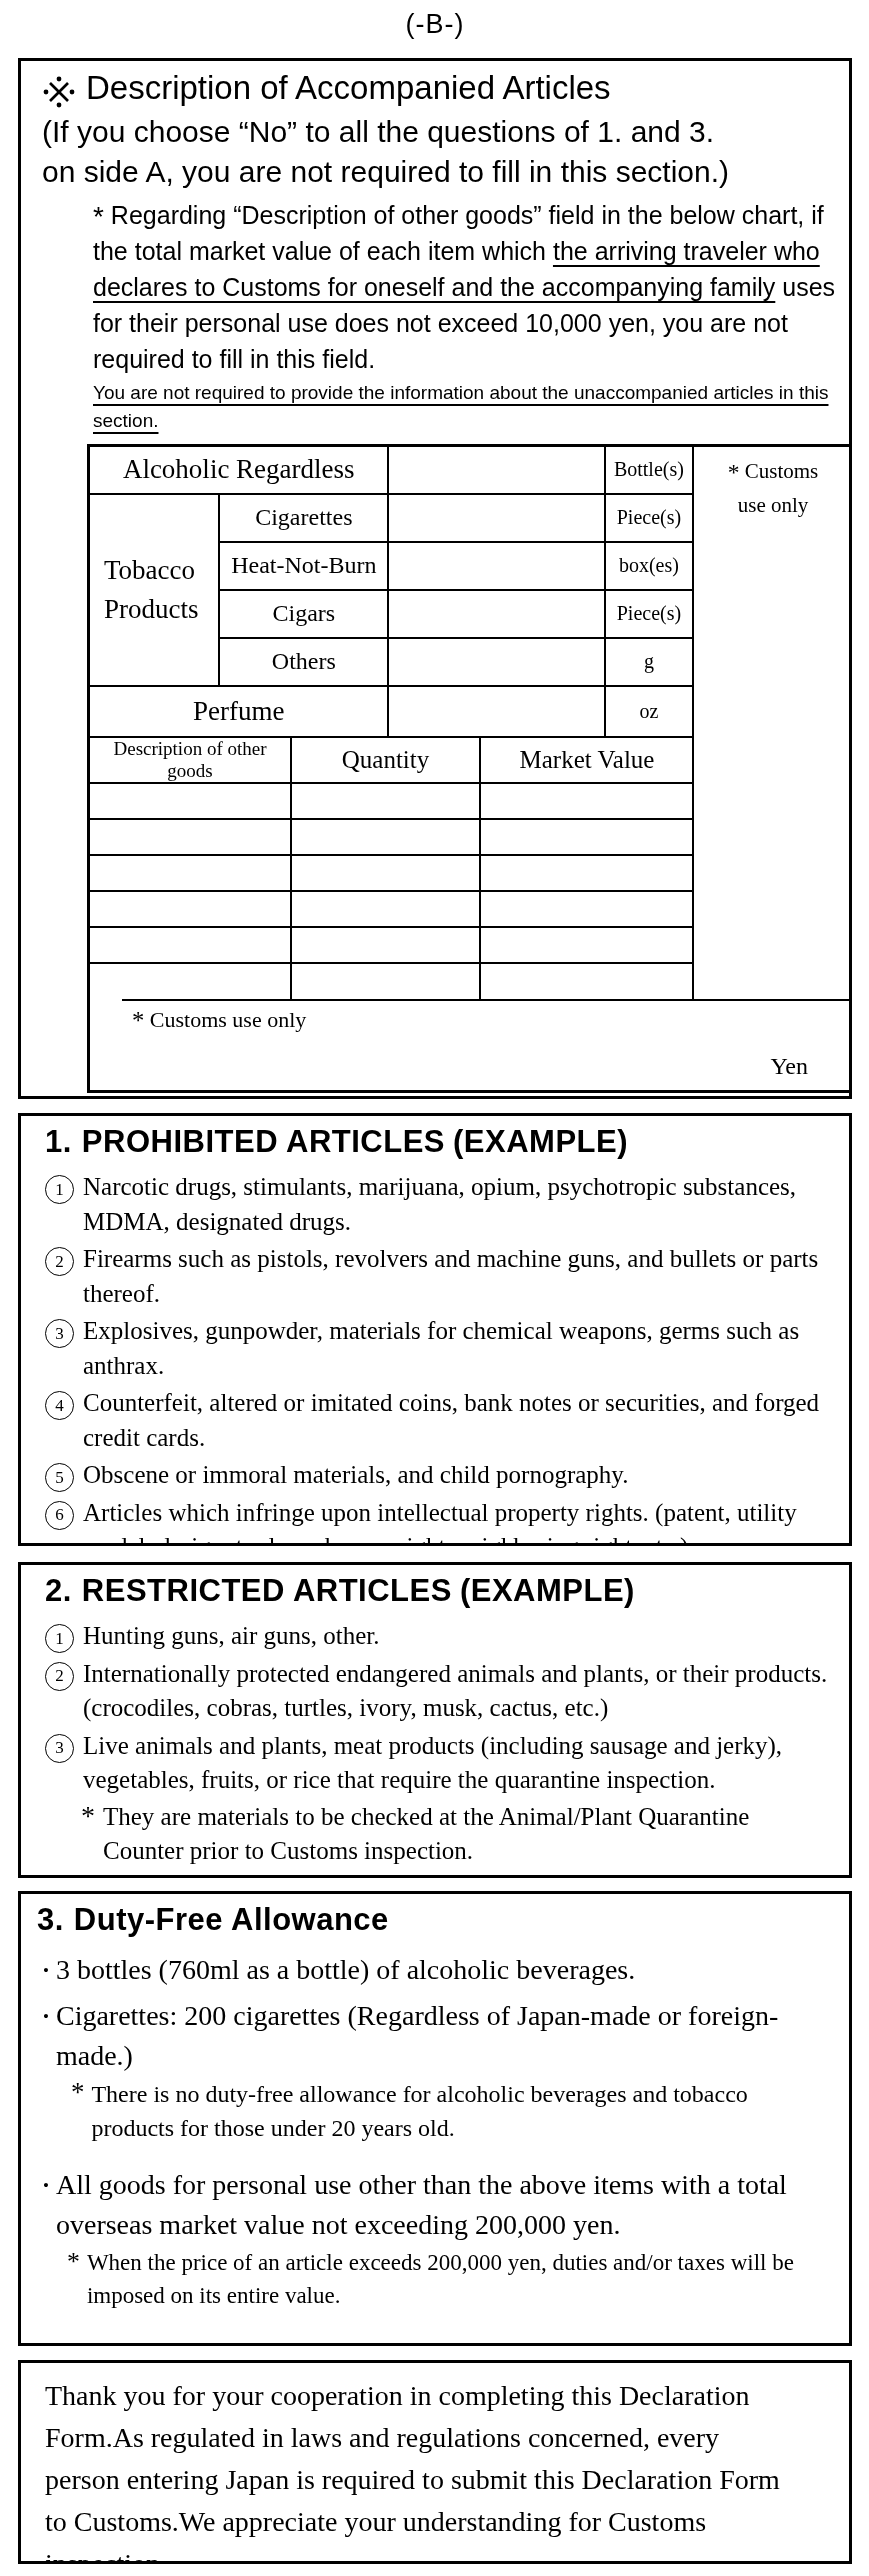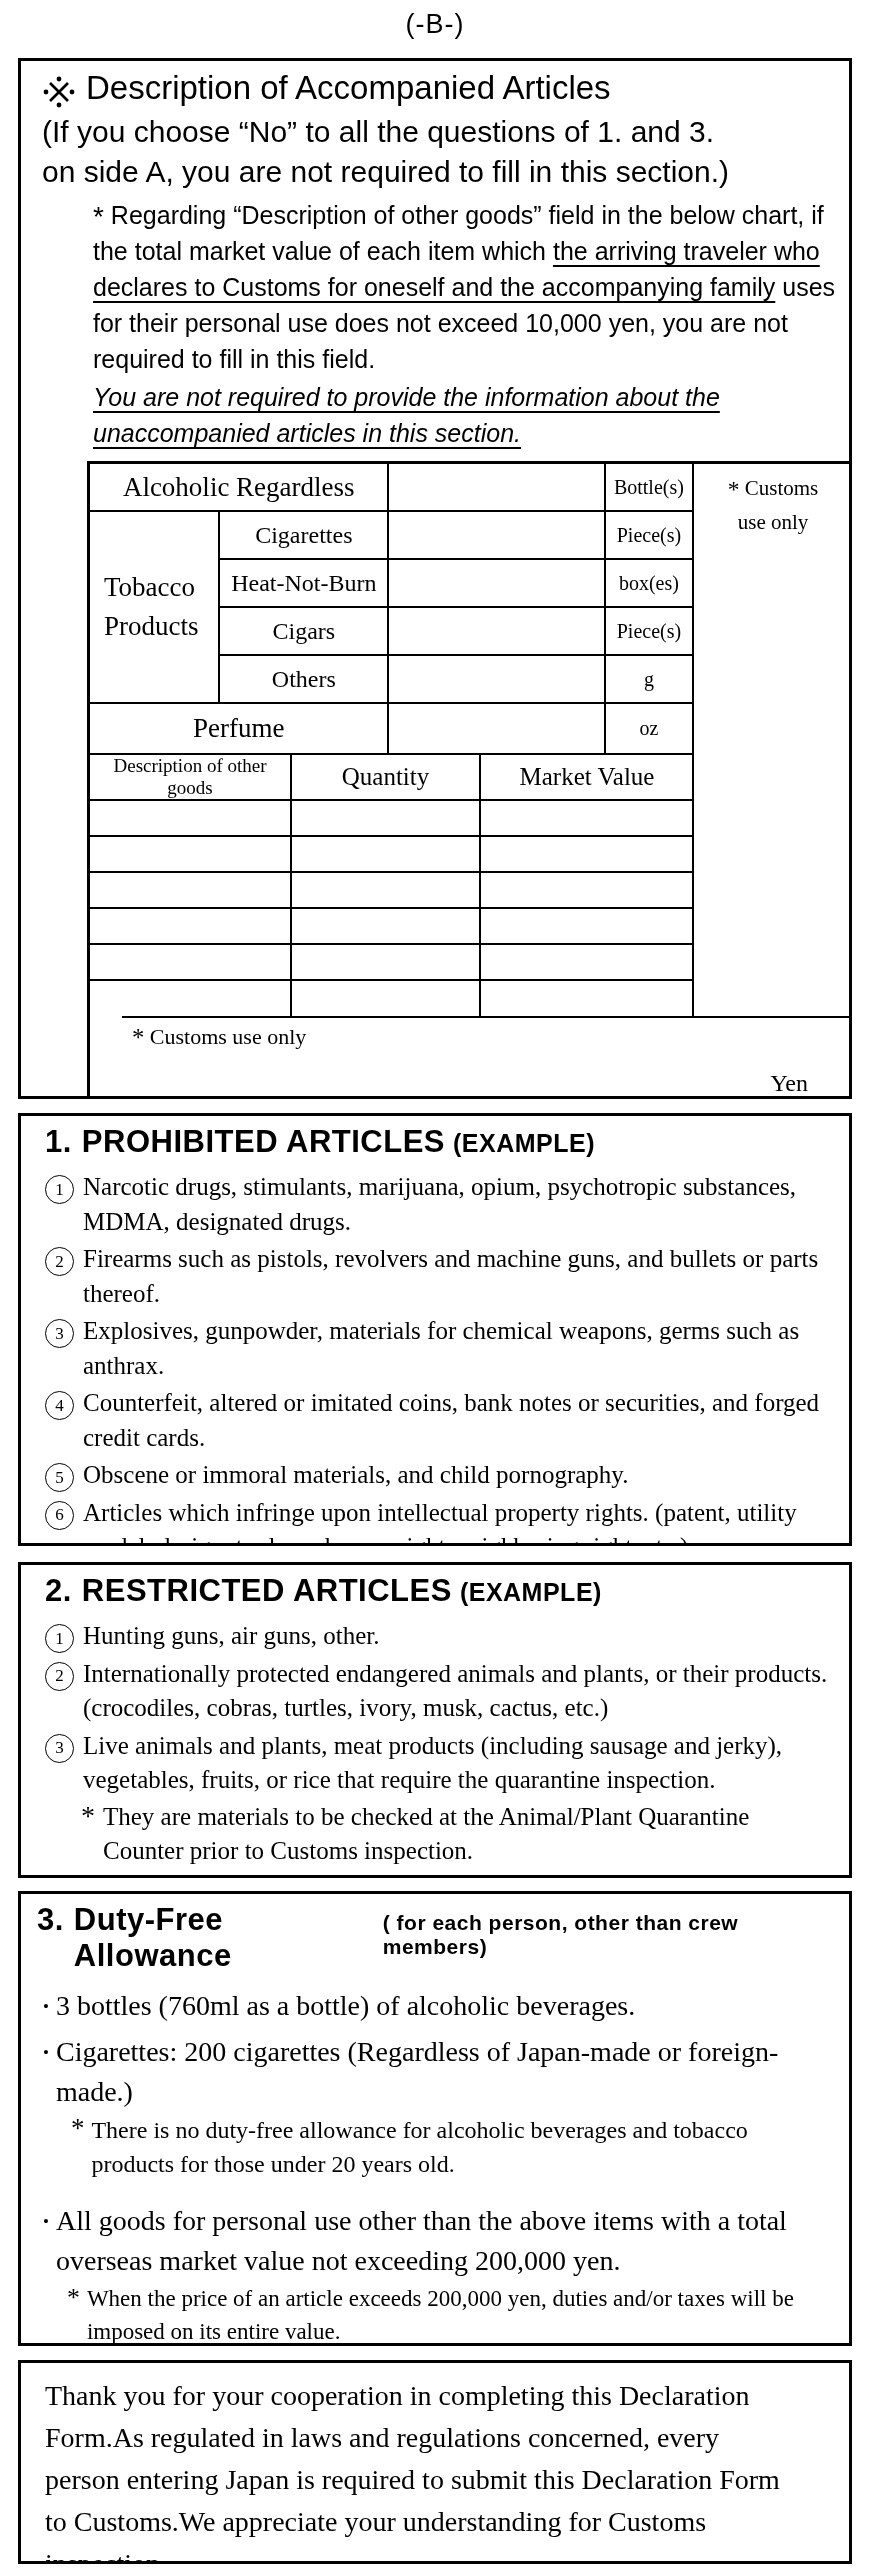--- a/index.html
+++ b/index.html
@@ -23,7 +23,7 @@
   .a-title { font-size:33px; line-height:1.25; }
   .a-sub { font-size:30px; line-height:1.32; }
   .a-note { margin:6px 0 0 51px; width:771px; font-size:25px; line-height:1.44; }
-  .a-note2 { margin:2px 0 0 51px; width:771px; font-size:25px; line-height:1.44;font-style:italic; }
+  .a-note2 { margin:2px 0 0 51px; width:771px; font-size:19px; line-height:1.44; }
   .u { text-decoration:underline; text-decoration-thickness:2px; text-underline-offset:5px; }
 
   

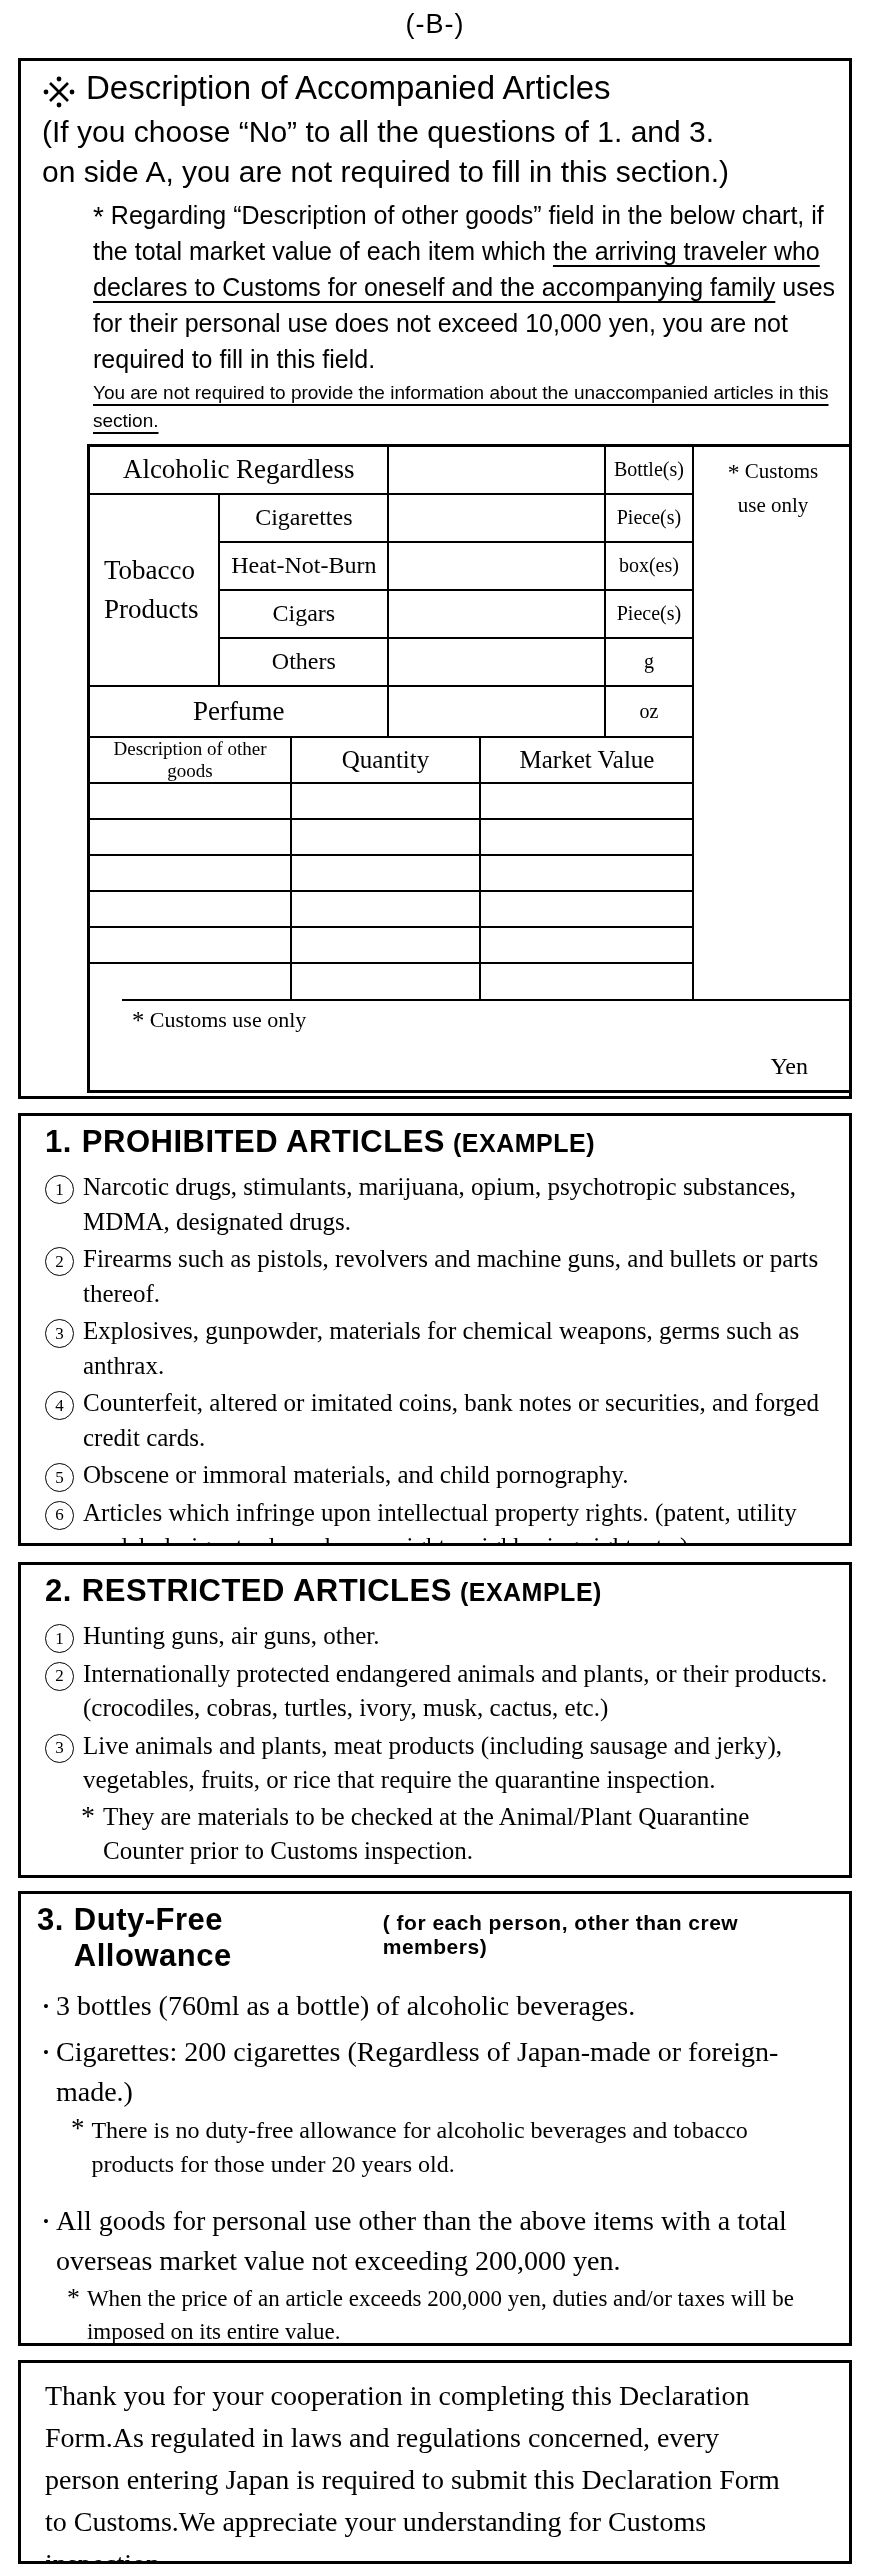--- a/index.html
+++ b/index.html
@@ -55,7 +55,7 @@
   
   .sec-head { display:flex; align-items:baseline; font-weight:bold; font-size:31px; letter-spacing:0.5px; }
   .sec-num { margin-right:10px; }
-  .sec-suffix { font-size:25px; margin-left:8px; }
+  .sec-suffix { font-size:31px; margin-left:8px; }
   .sec-suffix-small { font-size:21px; margin-left:6px; }
   .items { margin-top:10px; font-family:"Liberation Serif","DejaVu Serif",serif; }
   .item { display:flex; margin-top:3px; }

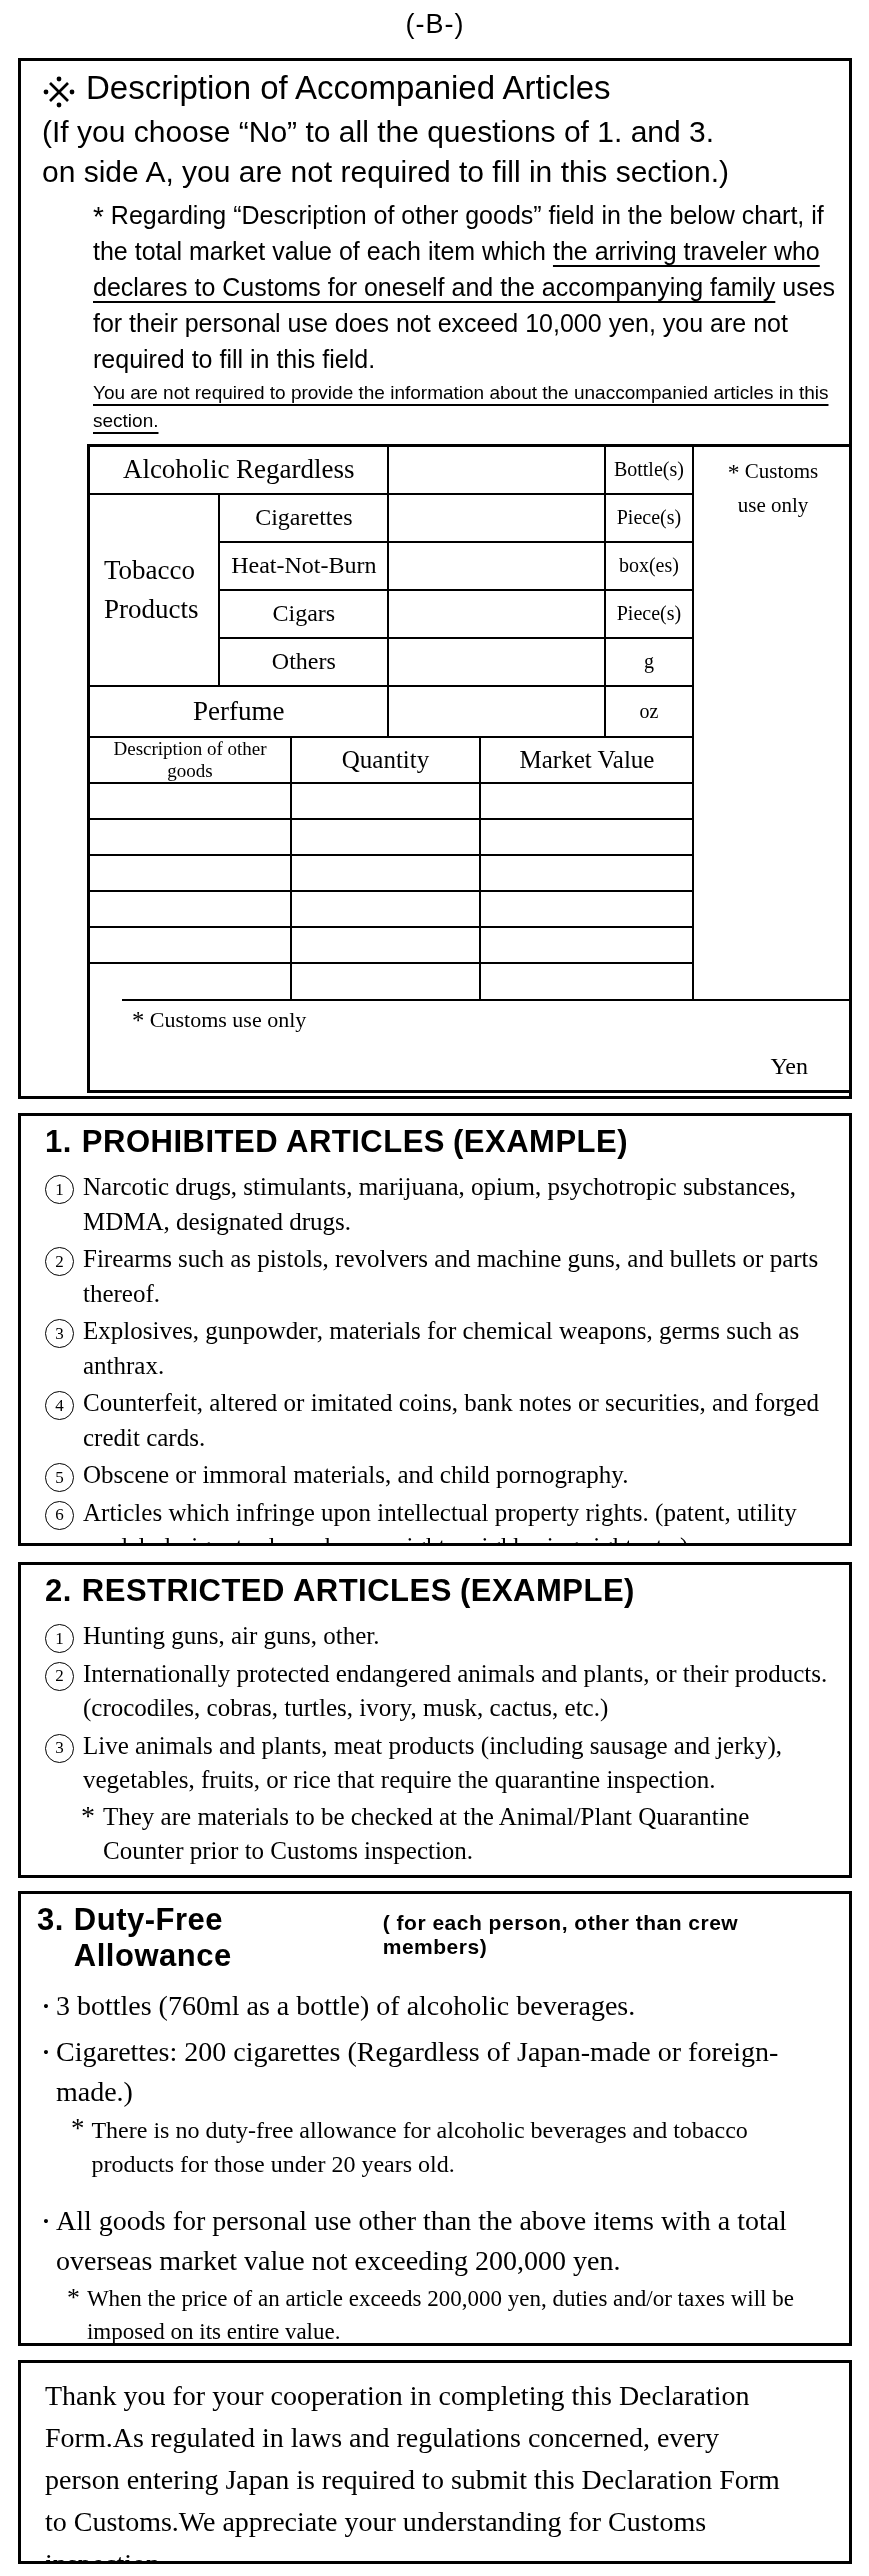--- a/index.html
+++ b/index.html
@@ -275,7 +275,6 @@
     <div class="sec-head">
       <span class="sec-num">3.</span>
       <span>Duty-Free Allowance</span>
-      <span class="sec-suffix-small">( for each person, other than crew members)</span>
     </div>
     <div class="df-list">
       <div class="bullet-row">

